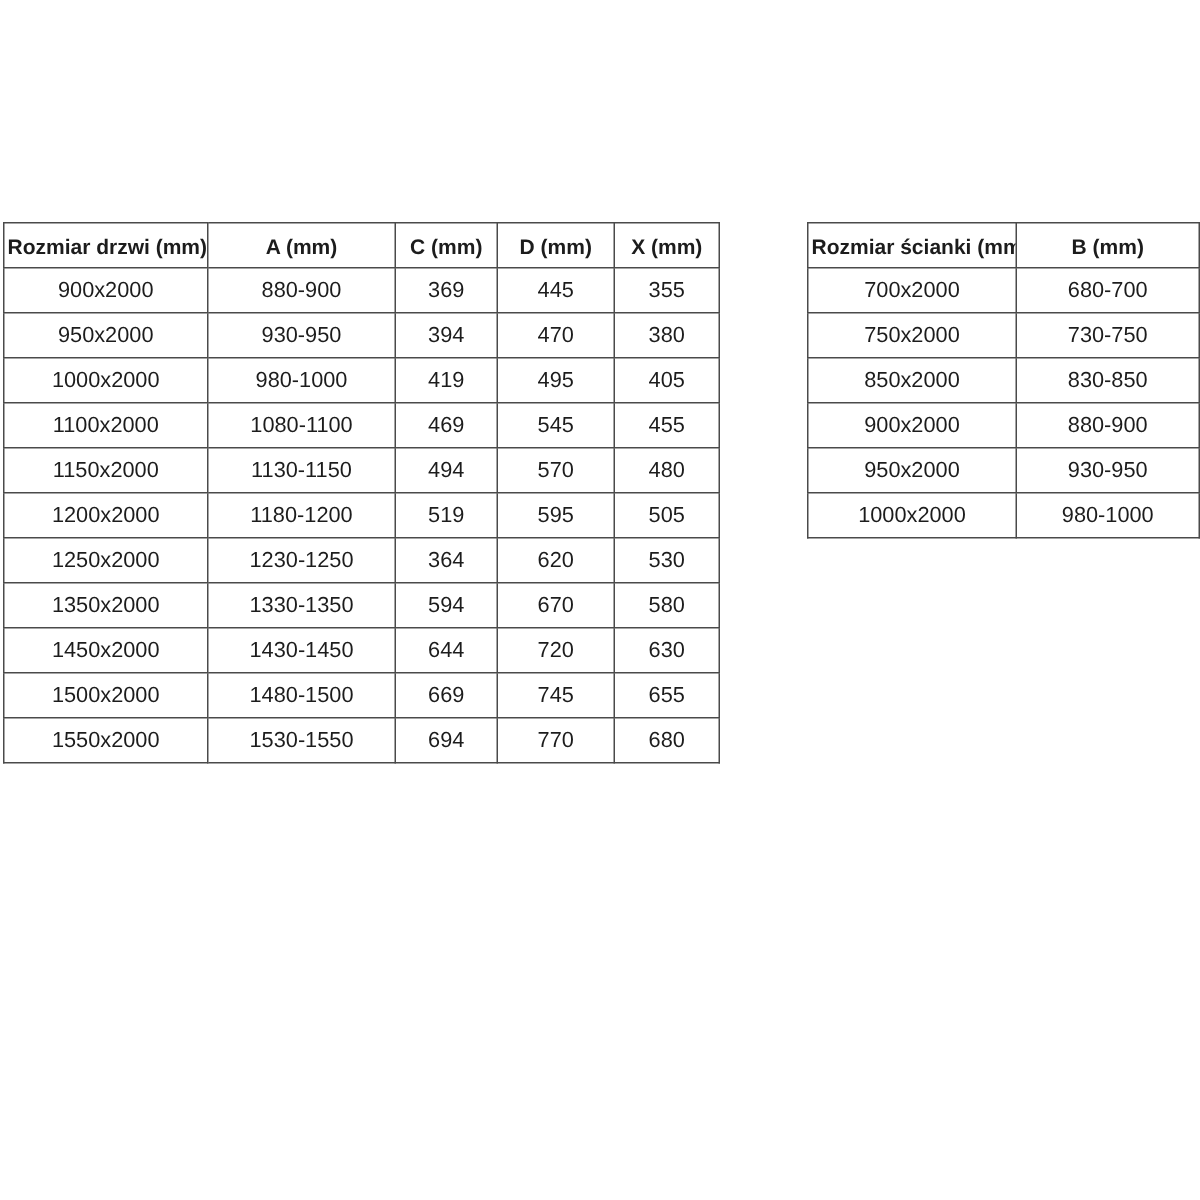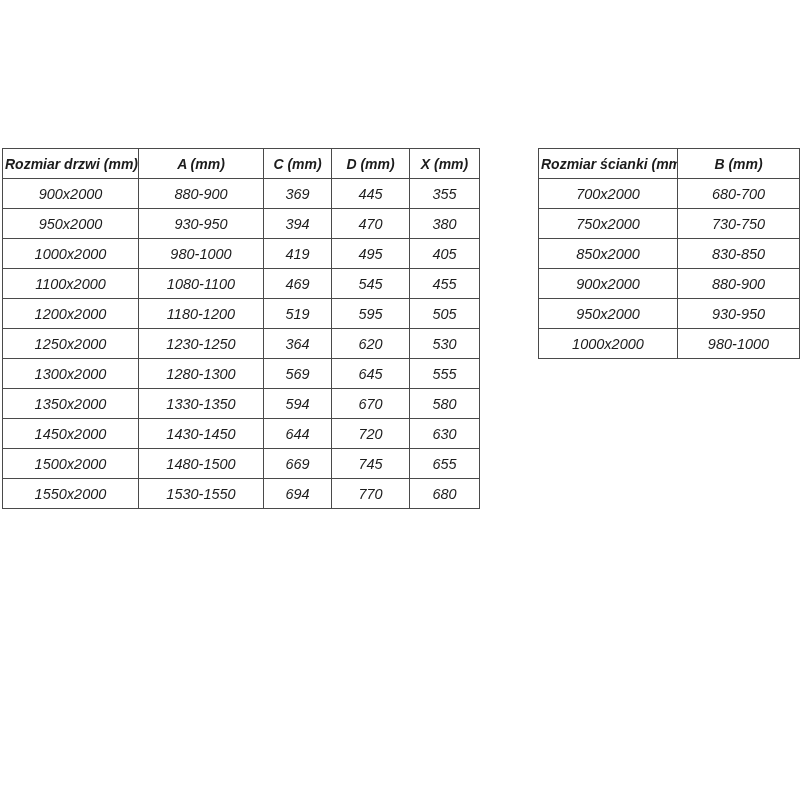--- a/index.html
+++ b/index.html
@@ -19,7 +19,6 @@
     height: 800px;
     background: var(--bg-color);
     overflow: hidden;
-    font-style: italic;
   }
   table.spec-table {
     position: absolute;

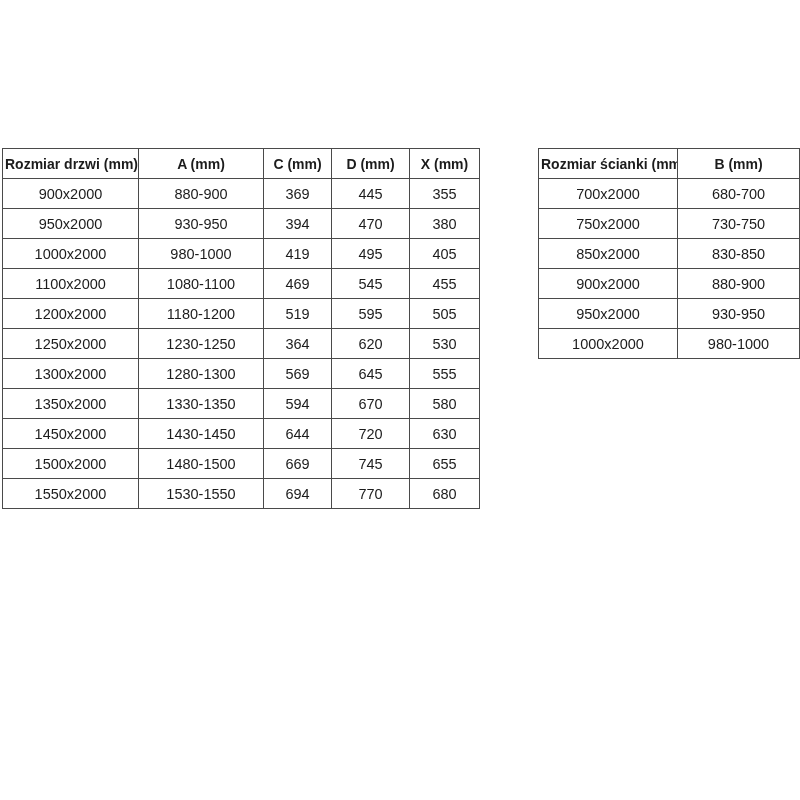--- a/index.html
+++ b/index.html
@@ -111,6 +111,13 @@
           <td>455</td>
         </tr>
         <tr>
+          <td>1150x2000</td>
+          <td>1130-1150</td>
+          <td>494</td>
+          <td>570</td>
+          <td>480</td>
+        </tr>
+        <tr>
           <td>1200x2000</td>
           <td>1180-1200</td>
           <td>519</td>

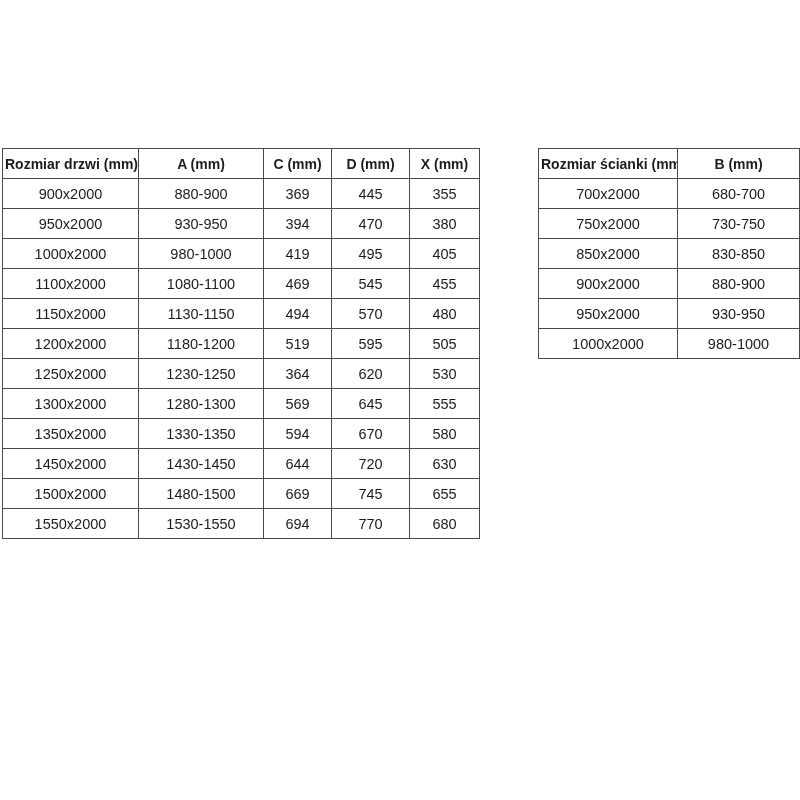--- a/index.html
+++ b/index.html
@@ -132,13 +132,6 @@
           <td>530</td>
         </tr>
         <tr>
-          <td>1300x2000</td>
-          <td>1280-1300</td>
-          <td>569</td>
-          <td>645</td>
-          <td>555</td>
-        </tr>
-        <tr>
           <td>1350x2000</td>
           <td>1330-1350</td>
           <td>594</td>

